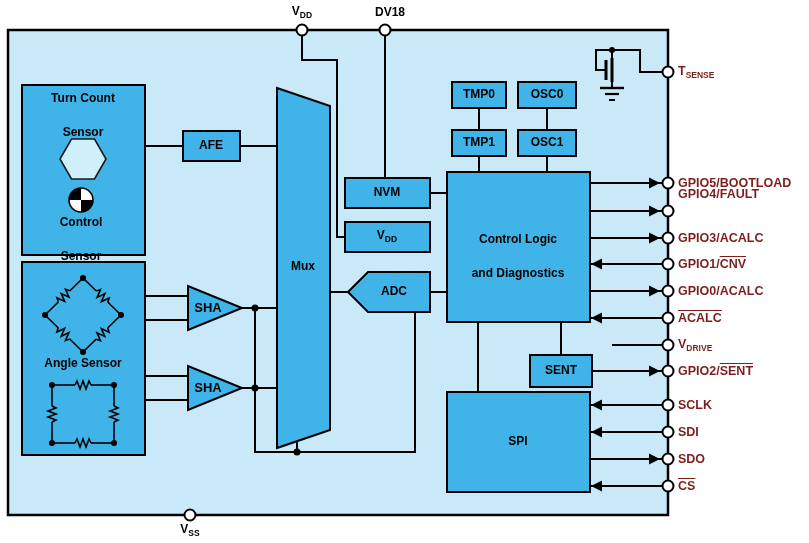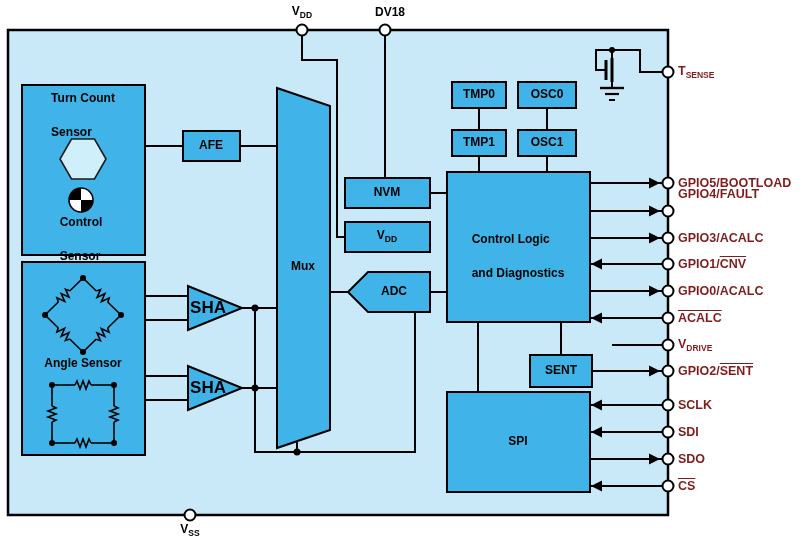--- a/index.html
+++ b/index.html
@@ -18,7 +18,7 @@
   .qwedge{fill:#000;stroke:none;}
   
   .lbl{position:absolute;transform:translate(-50%,-50%);font-weight:bold;font-size:12px;
-       color:#000;line-height:1.15;white-space:nowrap;}
+       color:#000;text-align:center;line-height:1.15;white-space:nowrap;}
   .line{display:block;margin-top:20px;}
   .s11{font-size:17px;}
   .s115{font-size:12px;}

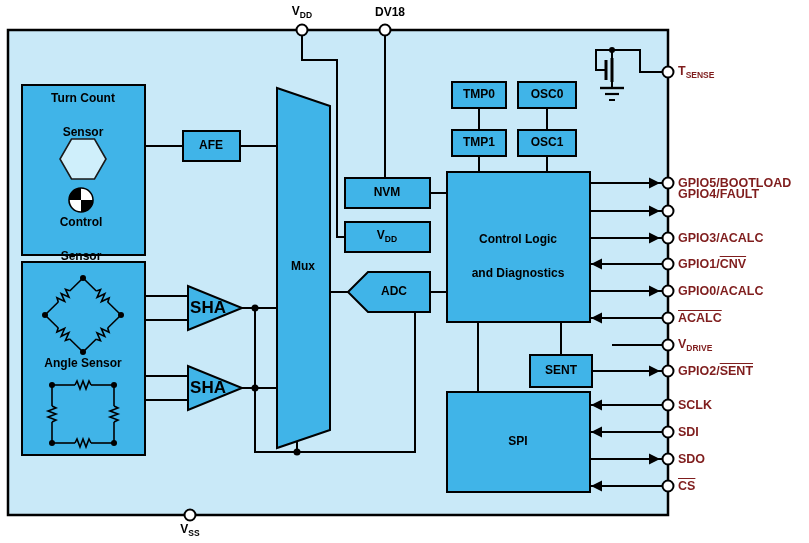--- a/index.html
+++ b/index.html
@@ -20,7 +20,7 @@
   .lbl{position:absolute;transform:translate(-50%,-50%);font-weight:bold;font-size:12px;
        color:#000;text-align:center;line-height:1.15;white-space:nowrap;}
   .line{display:block;margin-top:20px;}
-  .s11{font-size:17px;}
+  .s11{font-size:13px;}
   .s115{font-size:12px;}
   .pin-lbl{position:absolute;transform:translate(0,-50%);font-weight:bold;font-size:12.5px;
        color:#7f1d1d;white-space:nowrap;}

